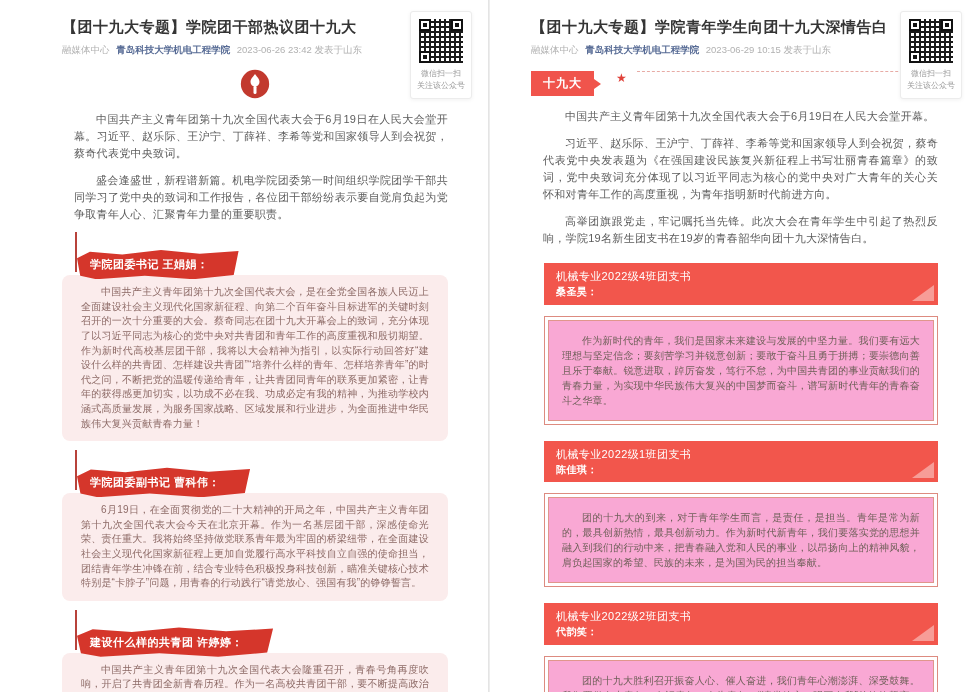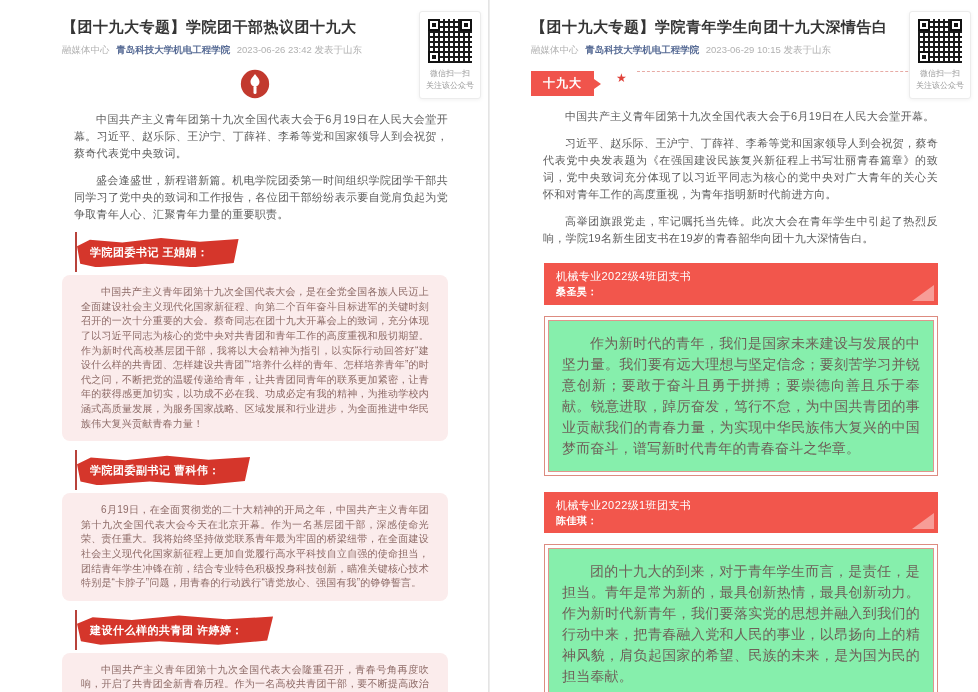--- a/index.html
+++ b/index.html
@@ -25,7 +25,7 @@
 
   
   .qr-box {
-    position:absolute; top:11px; right:7px; width:62px;
+    position:absolute; top:11px; right:16px; width:62px;
     background:#fff; border:1px solid #ececec; border-radius:3px;
     box-shadow:0 1px 4px rgba(0,0,0,.06);
     padding:7px 5px 6px; text-align:center; z-index:5;

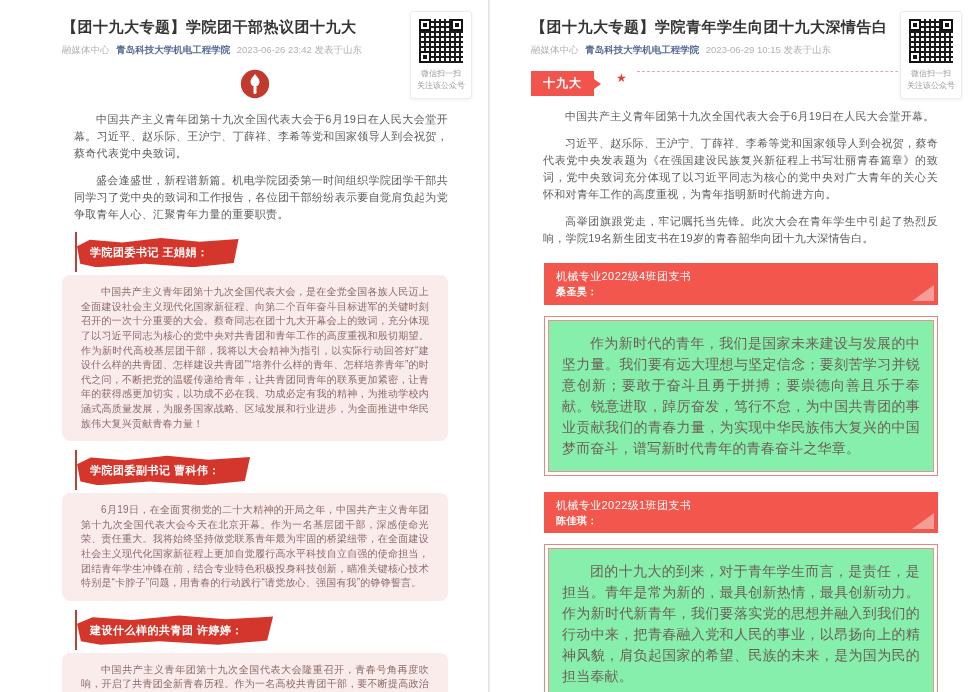--- a/index.html
+++ b/index.html
@@ -50,7 +50,7 @@
   .ribbon-wrap { position:relative; margin:14px 0 8px 14px; height:30px; }
   .ribbon-pole { position:absolute; left:-1px; top:-5px; width:2px; height:40px; background:#b8433b; }
   .ribbon {
-    position:absolute; left:1px; top:0; height:30px;
+    position:absolute; left:1px; top:12px; height:30px;
     background:#d5362b; color:#fff; font-size:11px; font-weight:bold;
     line-height:30px; padding:0 30px 0 13px; letter-spacing:.5px;
     clip-path:polygon(0 30%, 8% 8%, 28% 17%, 52% 2%, 76% 15%, 100% 6%, 97% 86%, 72% 100%, 42% 88%, 12% 100%, 2% 88%);

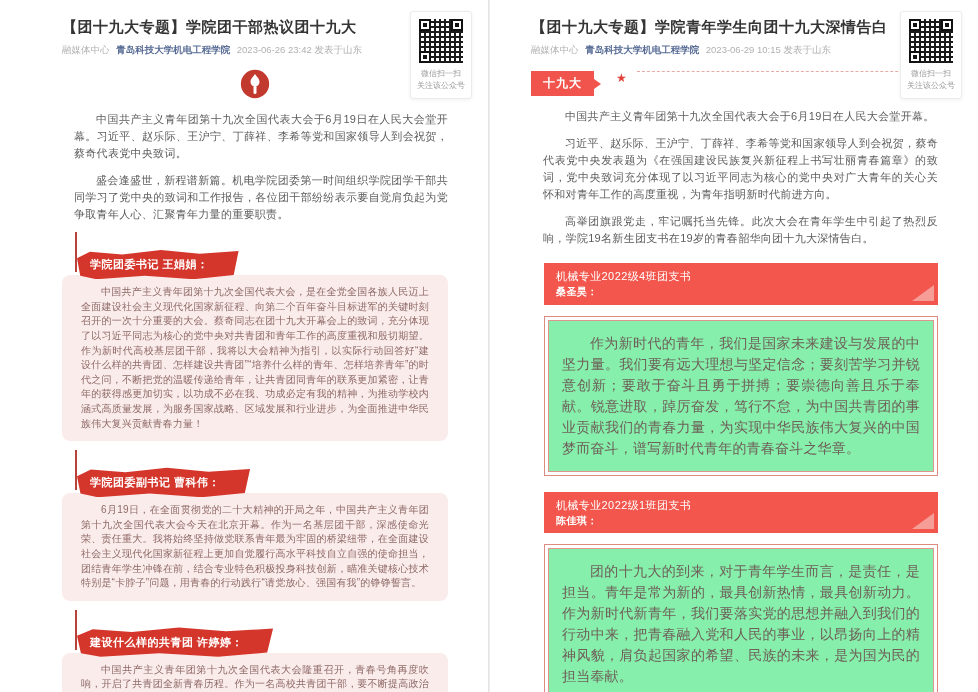--- a/index.html
+++ b/index.html
@@ -91,8 +91,8 @@
   }
   .cream-box { border:1px solid #dd8b80; padding:3px; margin-left:13px; background:#fff; }
   .cream-inner {
-    border:1px solid #e0968c; background:#86efac; padding:12px 13px;
-    font-size:14px; line-height:1.5; color:#6e5f58; text-align:justify; letter-spacing:.2px;
+    border:1px solid #e0968c; background:#f9a8d4; padding:12px 13px;
+    font-size:10px; line-height:1.5; color:#6e5f58; text-align:justify; letter-spacing:.2px;
   }
   .cream-inner p { text-indent:2em; }
 </style>

